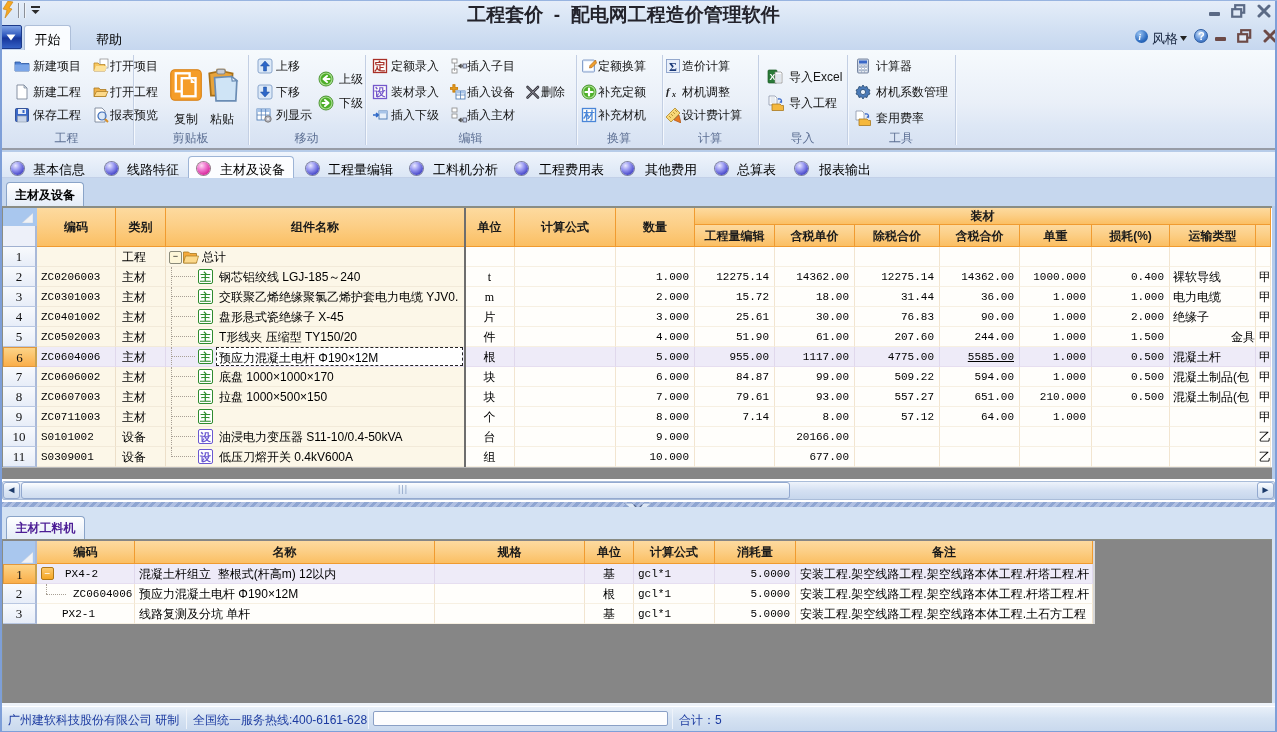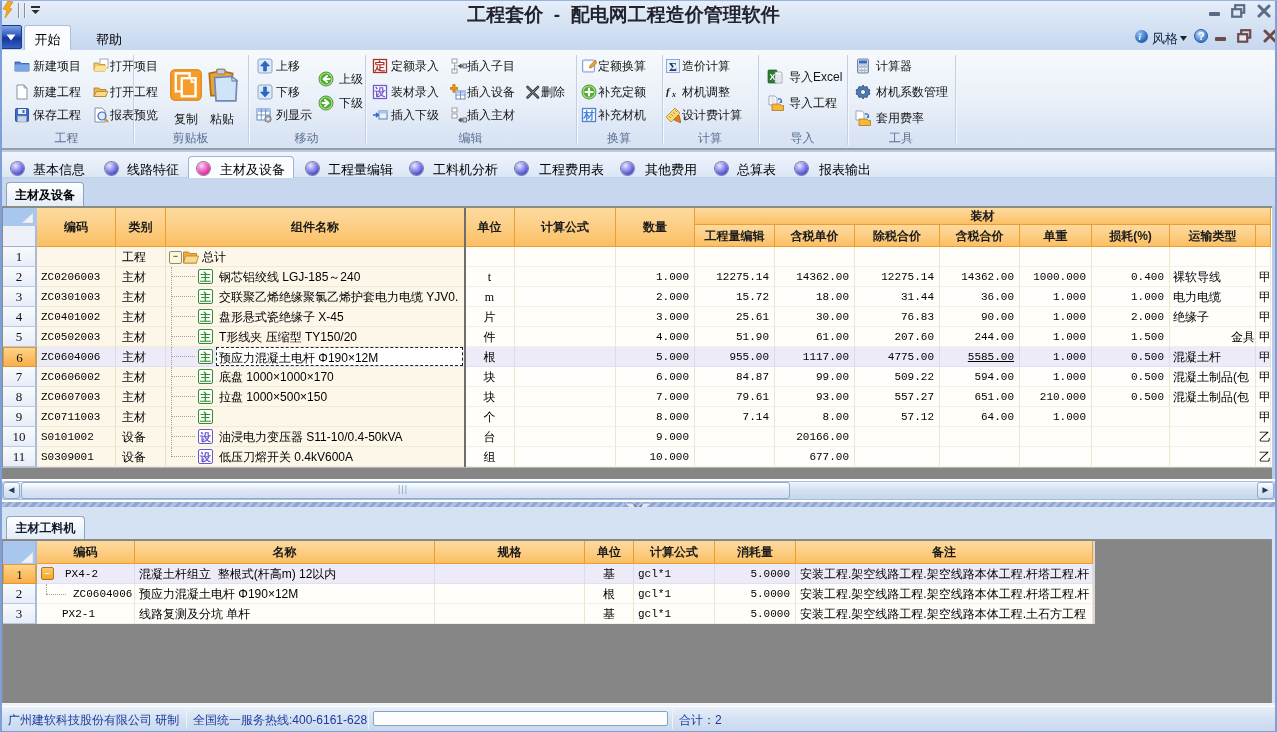--- a/index.html
+++ b/index.html
@@ -577,7 +577,7 @@
   </svg>
 <div class="ab" style="left:0;top:506.5px;width:1277px;height:200px;background:#d4e2f3;"></div>
 <div class="ab" style="left:6px;top:516px;width:79px;height:23px;background:linear-gradient(#ffffff,#e4ecf7);border:1px solid #8aa4c8;border-bottom:none;border-radius:4px 4px 0 0;"></div>
-<div class="txt" style="left:6px;top:520px;width:79px;text-align:center;font-size:12px;font-weight:bold;color:#0f172a;">主材工料机</div>
+<div class="txt" style="left:6px;top:520px;width:79px;text-align:center;font-size:12px;font-weight:bold;color:#4c1d95;">主材工料机</div>
 <div class="ab" style="left:2px;top:539px;width:1270px;height:164px;background:#868686;border:1px solid #8a8d84;border-bottom:none;"></div>
 <div class="ab" style="left:3px;top:541px;width:34px;height:23px;background:#a9c7ee;border-right:2px solid #a9b9d8;"></div>
 <svg class="ab" style="left:21px;top:552px" width="12" height="11" viewBox="0 0 12 11">

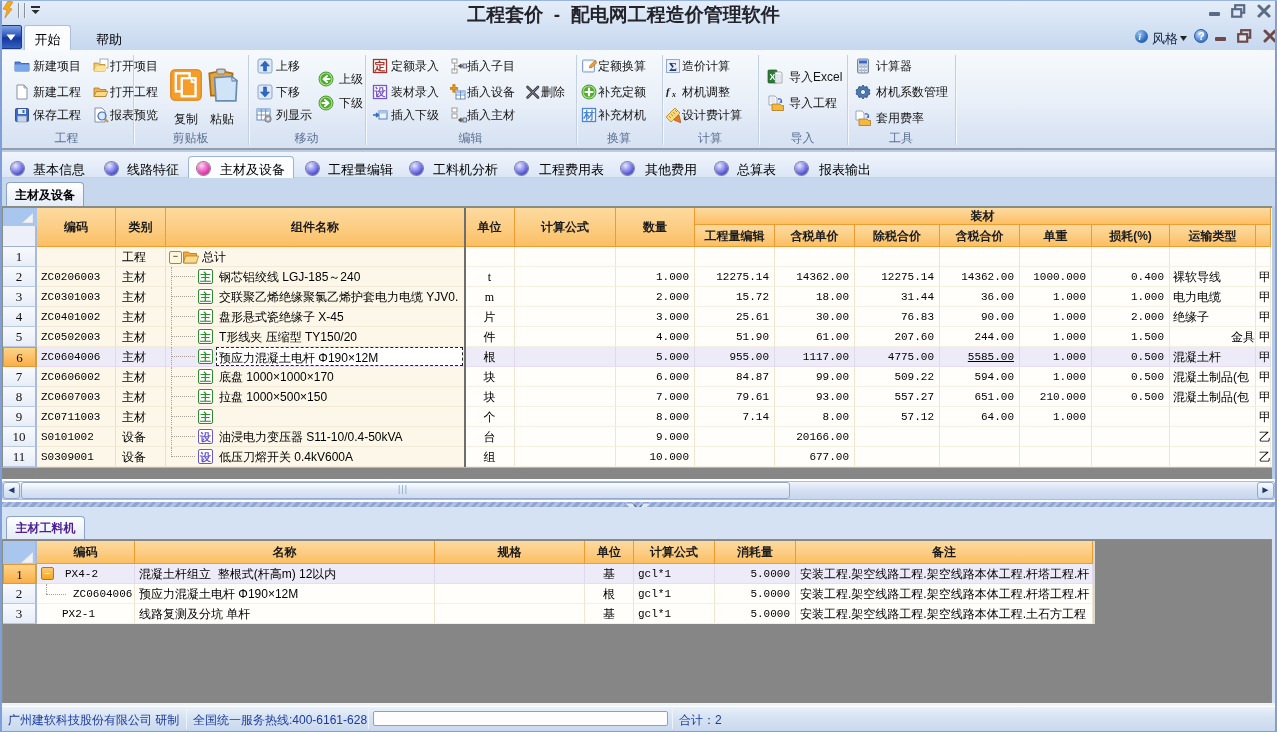--- a/index.html
+++ b/index.html
@@ -632,7 +632,7 @@
 <div class="ab" style="left:368px;top:709px;width:1px;height:20px;background:#a0b4d2;border-right:1px solid #eef3fa;"></div>
 <div class="ab" style="left:373px;top:711px;width:295px;height:15px;background:#fdfdfe;border:1px solid #8aa0c6;border-radius:2px;"></div>
 <div class="ab" style="left:672px;top:709px;width:1px;height:20px;background:#a0b4d2;border-right:1px solid #eef3fa;"></div>
-<div class="txt" style="left:679px;top:712px;font-size:12px;color:#1b3aa0;">合计：2</div>
+<div class="txt" style="left:679px;top:712px;font-size:12px;color:#1b3aa0;">合计：5</div>
 <div class="ab" style="left:0;top:0;width:2px;height:732px;background:#7e9fd8;"></div>
 <div class="ab" style="left:1275px;top:0;width:2px;height:732px;background:#7e9fd8;"></div>
 <div class="ab" style="left:0;top:0;width:1277px;height:1px;background:#98b4e0;"></div>

